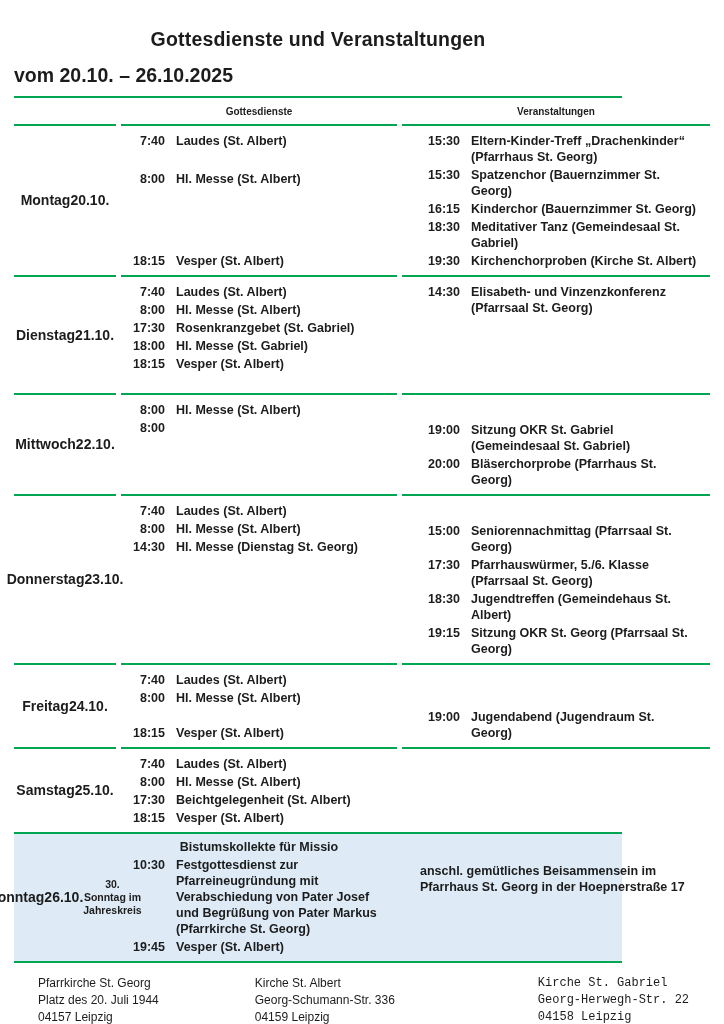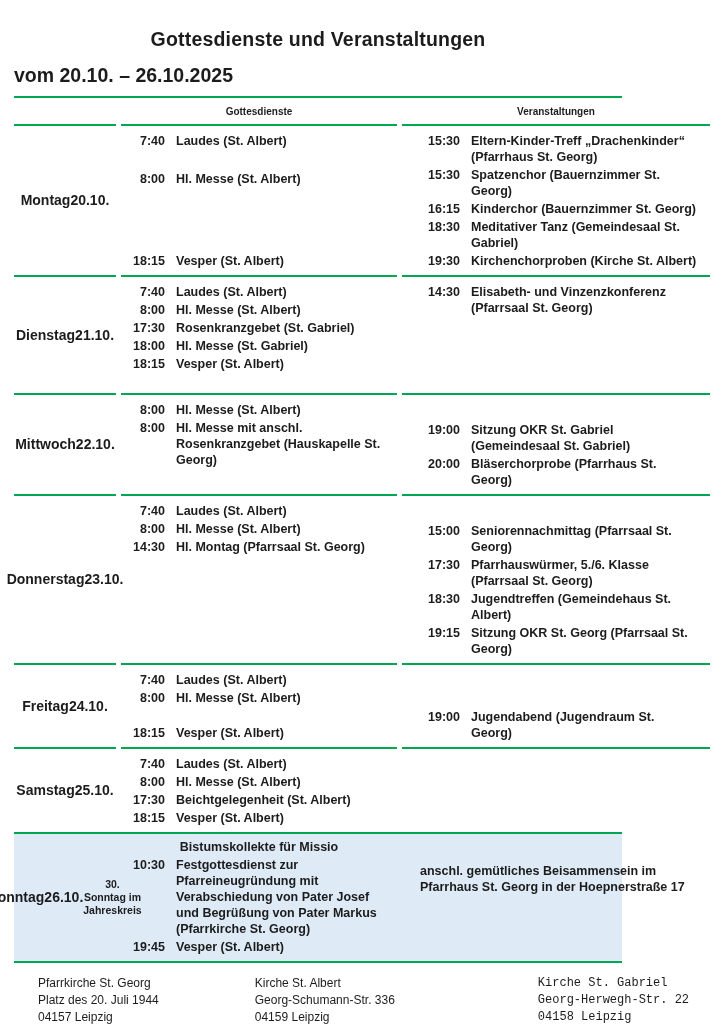--- a/index.html
+++ b/index.html
@@ -145,7 +145,6 @@
           </div>
           <div class="entry">
             <span class="time">8:00</span>
-            <span class="text">Hl. Messe mit anschl. Rosenkranzgebet (Hauskapelle St. Georg)</span>
           </div>
         </div>
         <div class="cell list events">

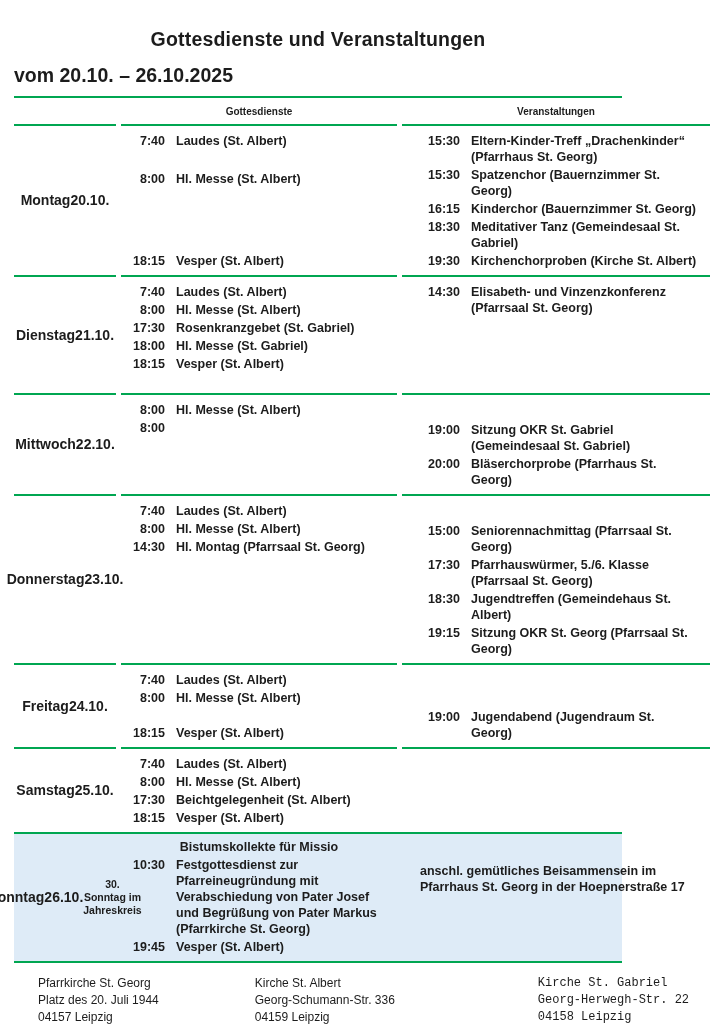--- a/index.html
+++ b/index.html
@@ -174,7 +174,7 @@
           </div>
           <div class="entry">
             <span class="time">14:30</span>
-            <span class="text">Hl. Montag (Pfarrsaal St. Georg)</span>
+            <span class="text">Hl. Messe (Dienstag St. Georg)</span>
           </div>
         </div>
         <div class="cell list events">

